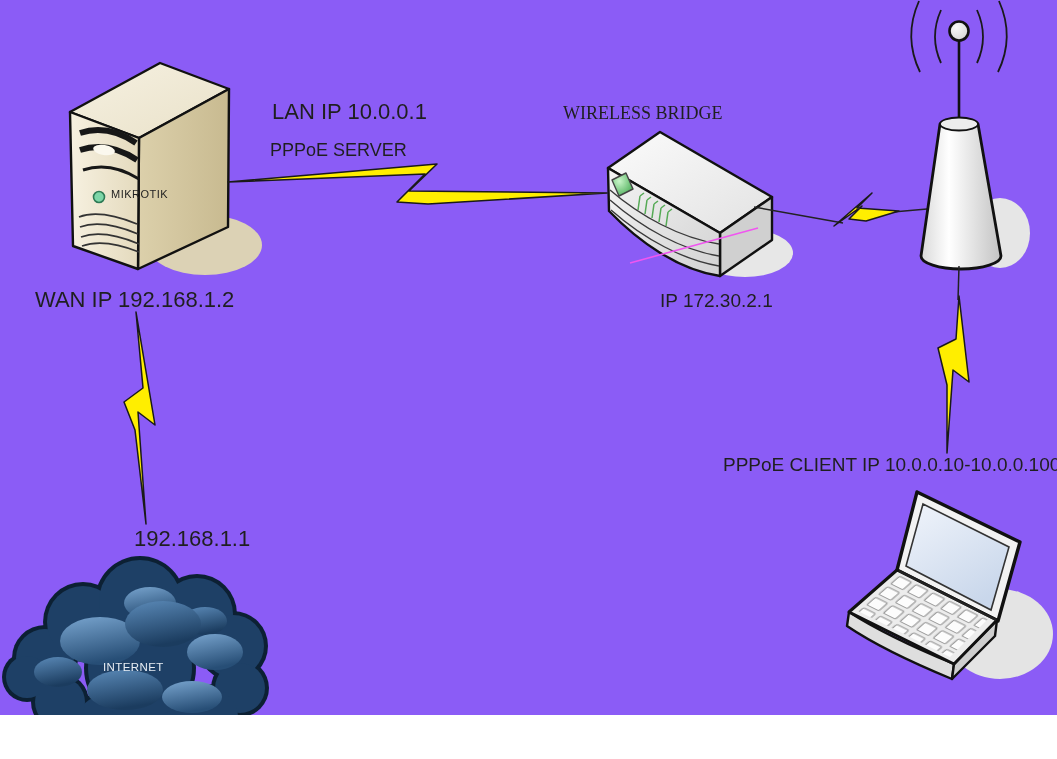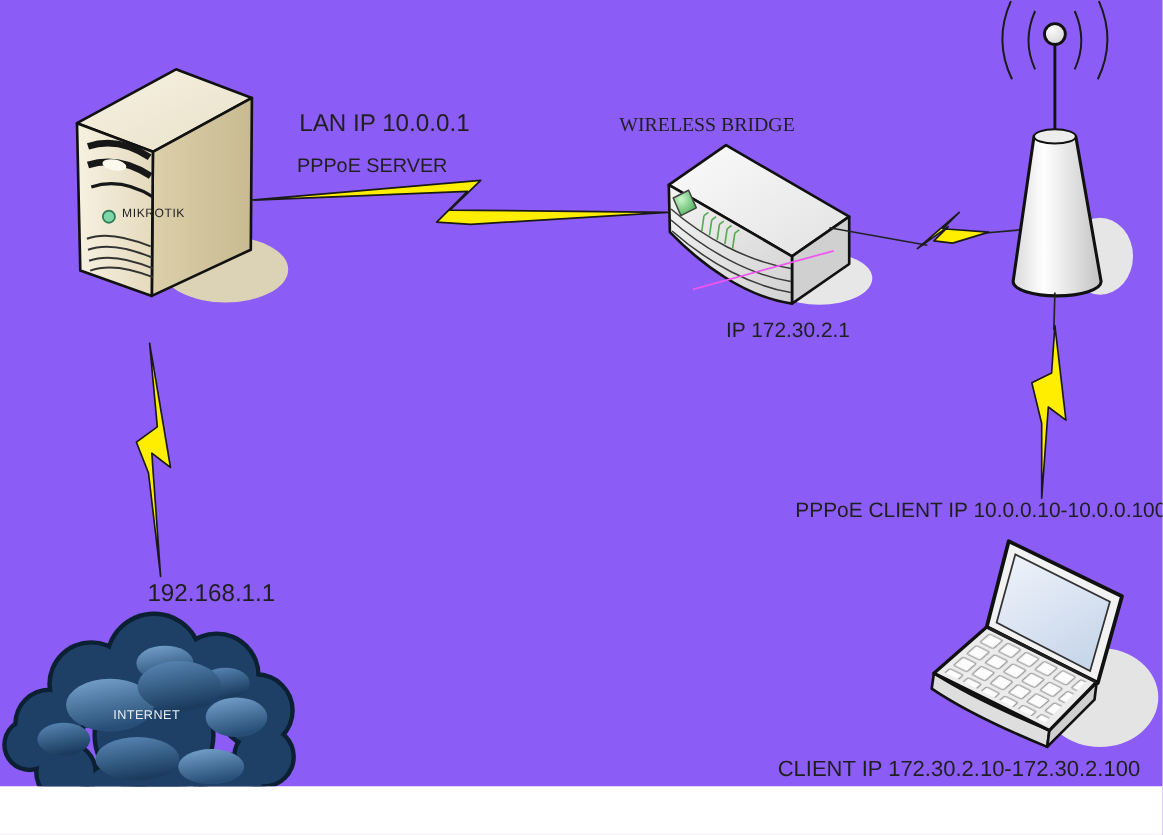--- a/index.html
+++ b/index.html
@@ -197,6 +197,7 @@
   <div class="lbl lbl-md" style="left:270px;top:141px;">PPPoE SERVER</div>
   <div class="lbl lbl-md" style="left:563px;top:104px;font-family:Liberation Serif, serif;">WIRELESS BRIDGE</div>
   <div class="lbl lbl-lg" style="left:645px;top:291px;margin-left:15px;">IP 172.30.2.1</div>
+  <div class="lbl lbl-xl" style="left:35px;top:288px;">WAN IP 192.168.1.2</div>
   <div class="lbl lbl-lg" style="left:723px;top:455px;">PPPoE CLIENT IP 10.0.0.10-10.0.0.100</div>
   <div class="lbl lbl-client" style="left:707px;top:689px;">CLIENT IP 172.30.2.10-172.30.2.100</div>
   <div class="lbl lbl-xl" style="left:90px;top:527px;margin-left:44px;">192.168.1.1</div>

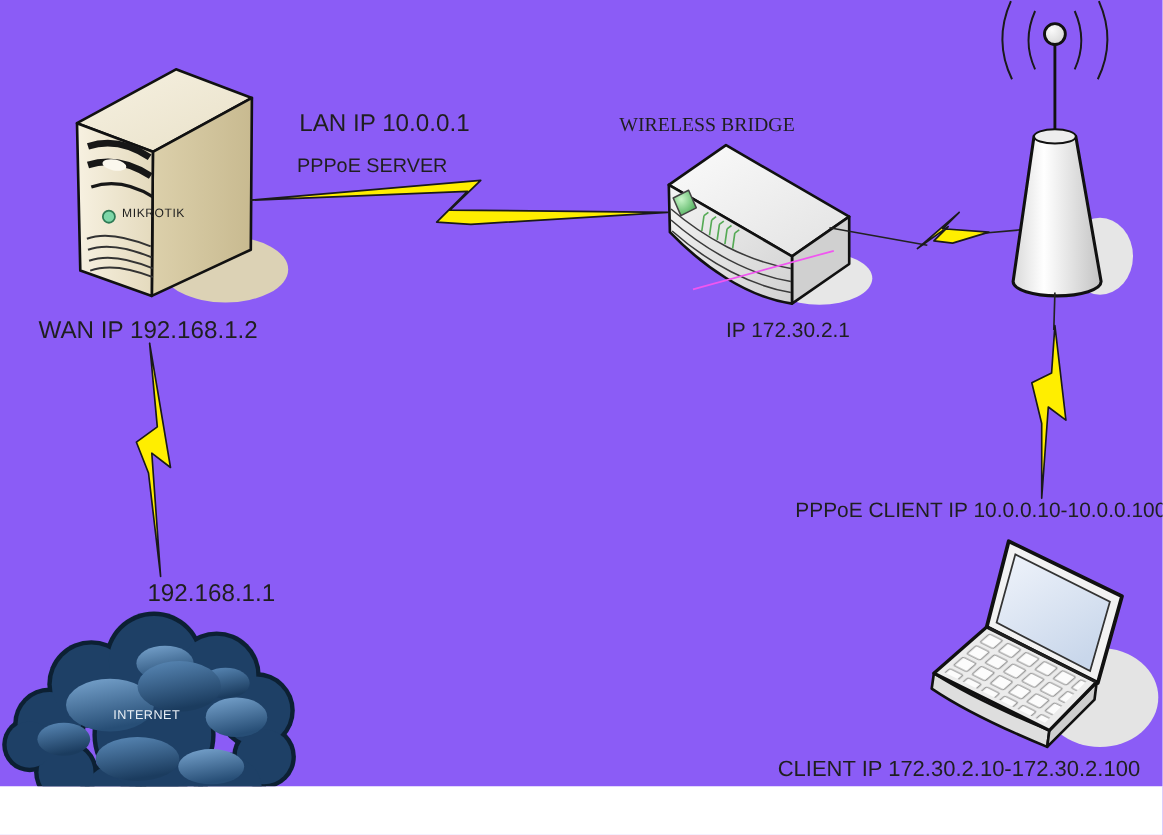--- a/index.html
+++ b/index.html
@@ -14,7 +14,7 @@
   .lbl-md{font-size:18px;}
   .lbl-client{font-size:20px;}
   .lbl-mikrotik{font-size:11px;letter-spacing:.5px;}
-  .lbl-internet{font-size:11.5px;letter-spacing:.4px;color:#e7edf4;}
+  .lbl-internet{font-size:11.5px;letter-spacing:.4px;color:#e7edf4;margin-top:16px;}
 </style>
 </head>
 <body>

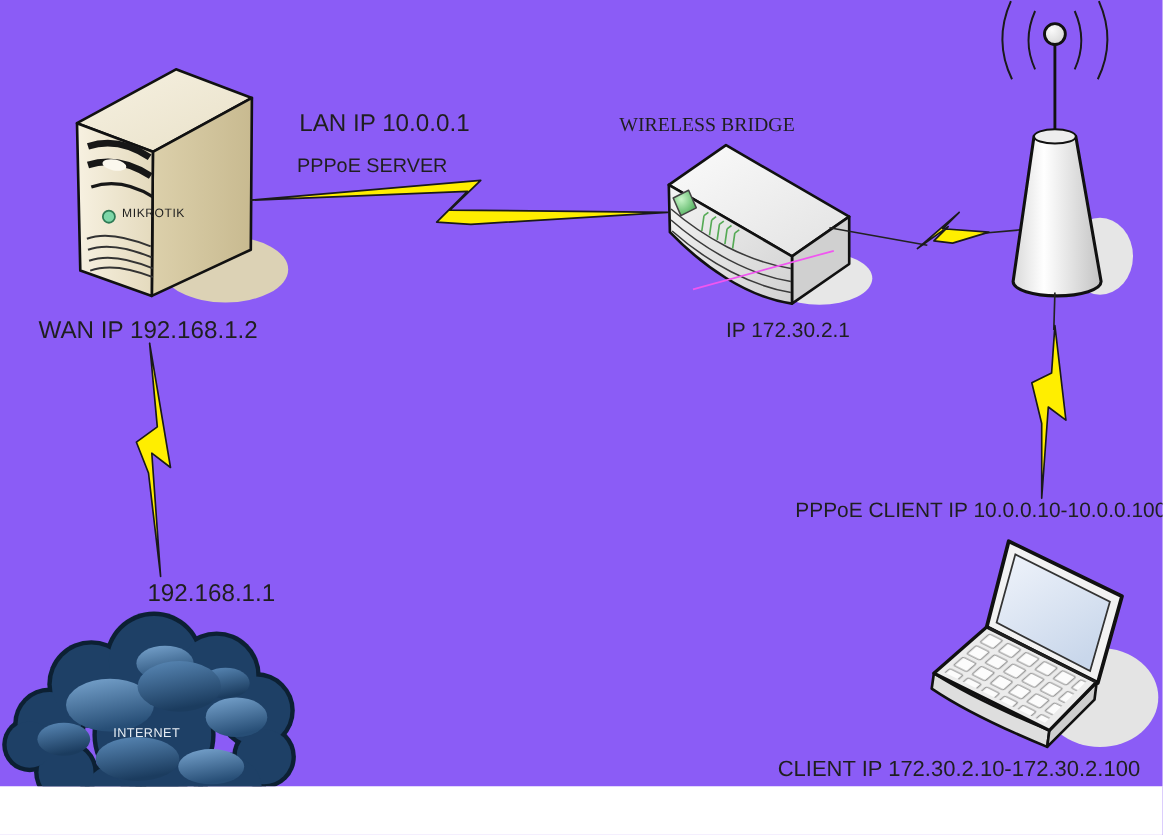--- a/index.html
+++ b/index.html
@@ -199,7 +199,6 @@
   <div class="lbl lbl-lg" style="left:645px;top:291px;margin-left:15px;">IP 172.30.2.1</div>
   <div class="lbl lbl-xl" style="left:35px;top:288px;">WAN IP 192.168.1.2</div>
   <div class="lbl lbl-lg" style="left:723px;top:455px;">PPPoE CLIENT IP 10.0.0.10-10.0.0.100</div>
-  <div class="lbl lbl-client" style="left:707px;top:689px;">CLIENT IP 172.30.2.10-172.30.2.100</div>
   <div class="lbl lbl-xl" style="left:90px;top:527px;margin-left:44px;">192.168.1.1</div>
   <div class="lbl lbl-mikrotik" style="left:111px;top:189px;">MIKROTIK</div>
   <div class="lbl lbl-internet" style="left:103px;top:645px;">INTERNET</div>

